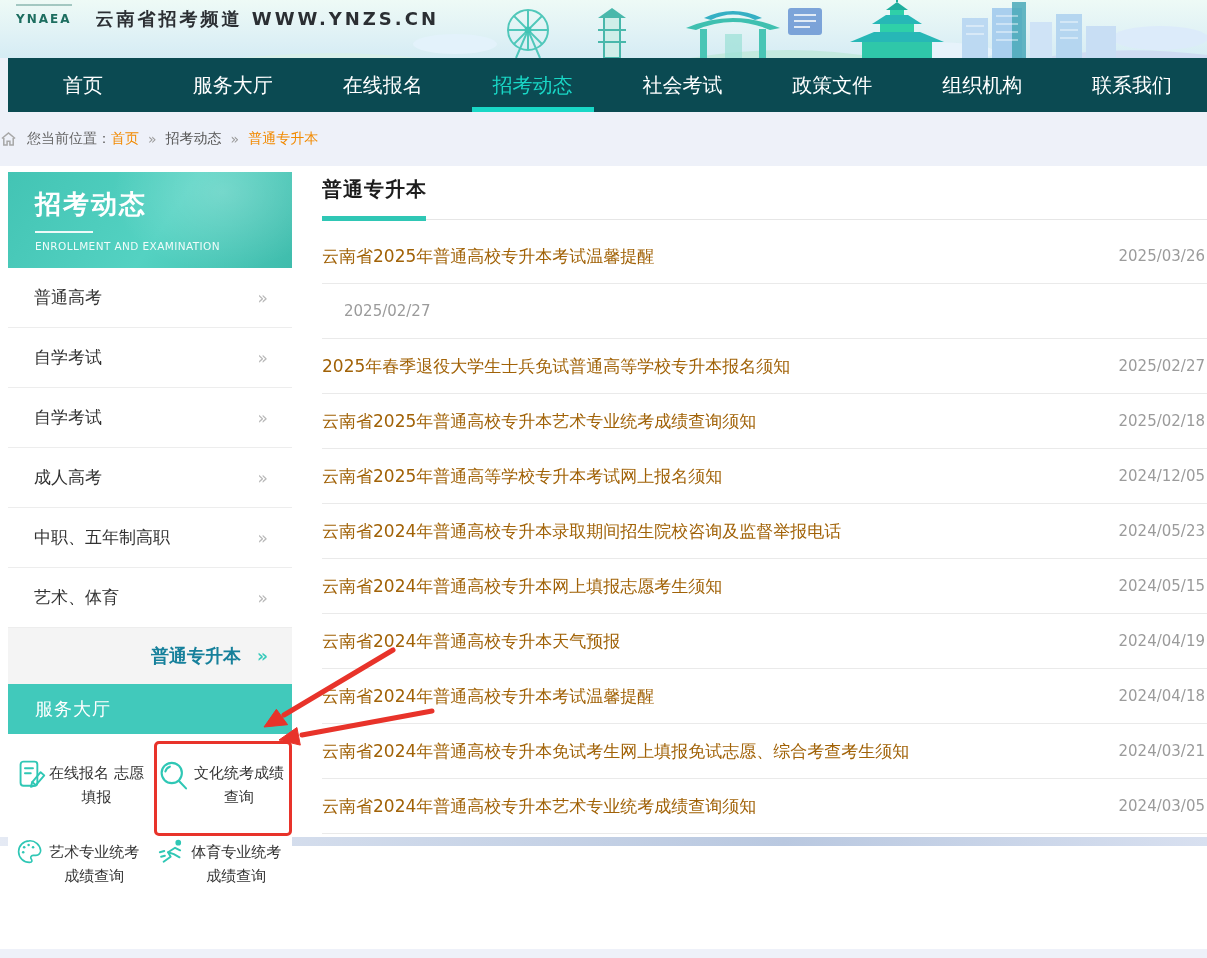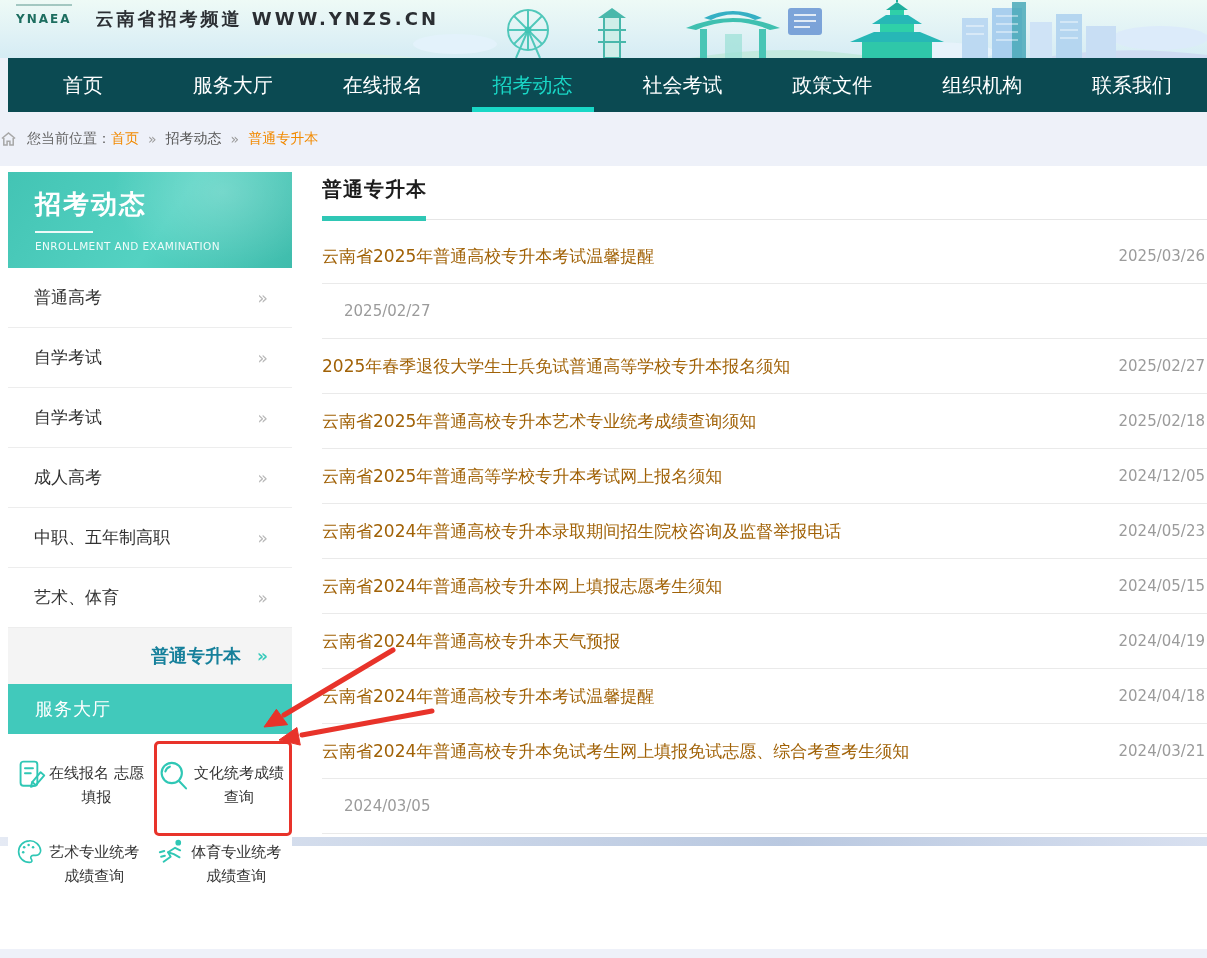--- a/index.html
+++ b/index.html
@@ -317,6 +317,7 @@
           <span class="news-date">2024/03/21</span>
         </div>
         <div class="news-row">
+          <span class="news-title">云南省2024年普通高校专升本艺术专业统考成绩查询须知</span>
           <span class="news-date">2024/03/05</span>
         </div>
       </div>

